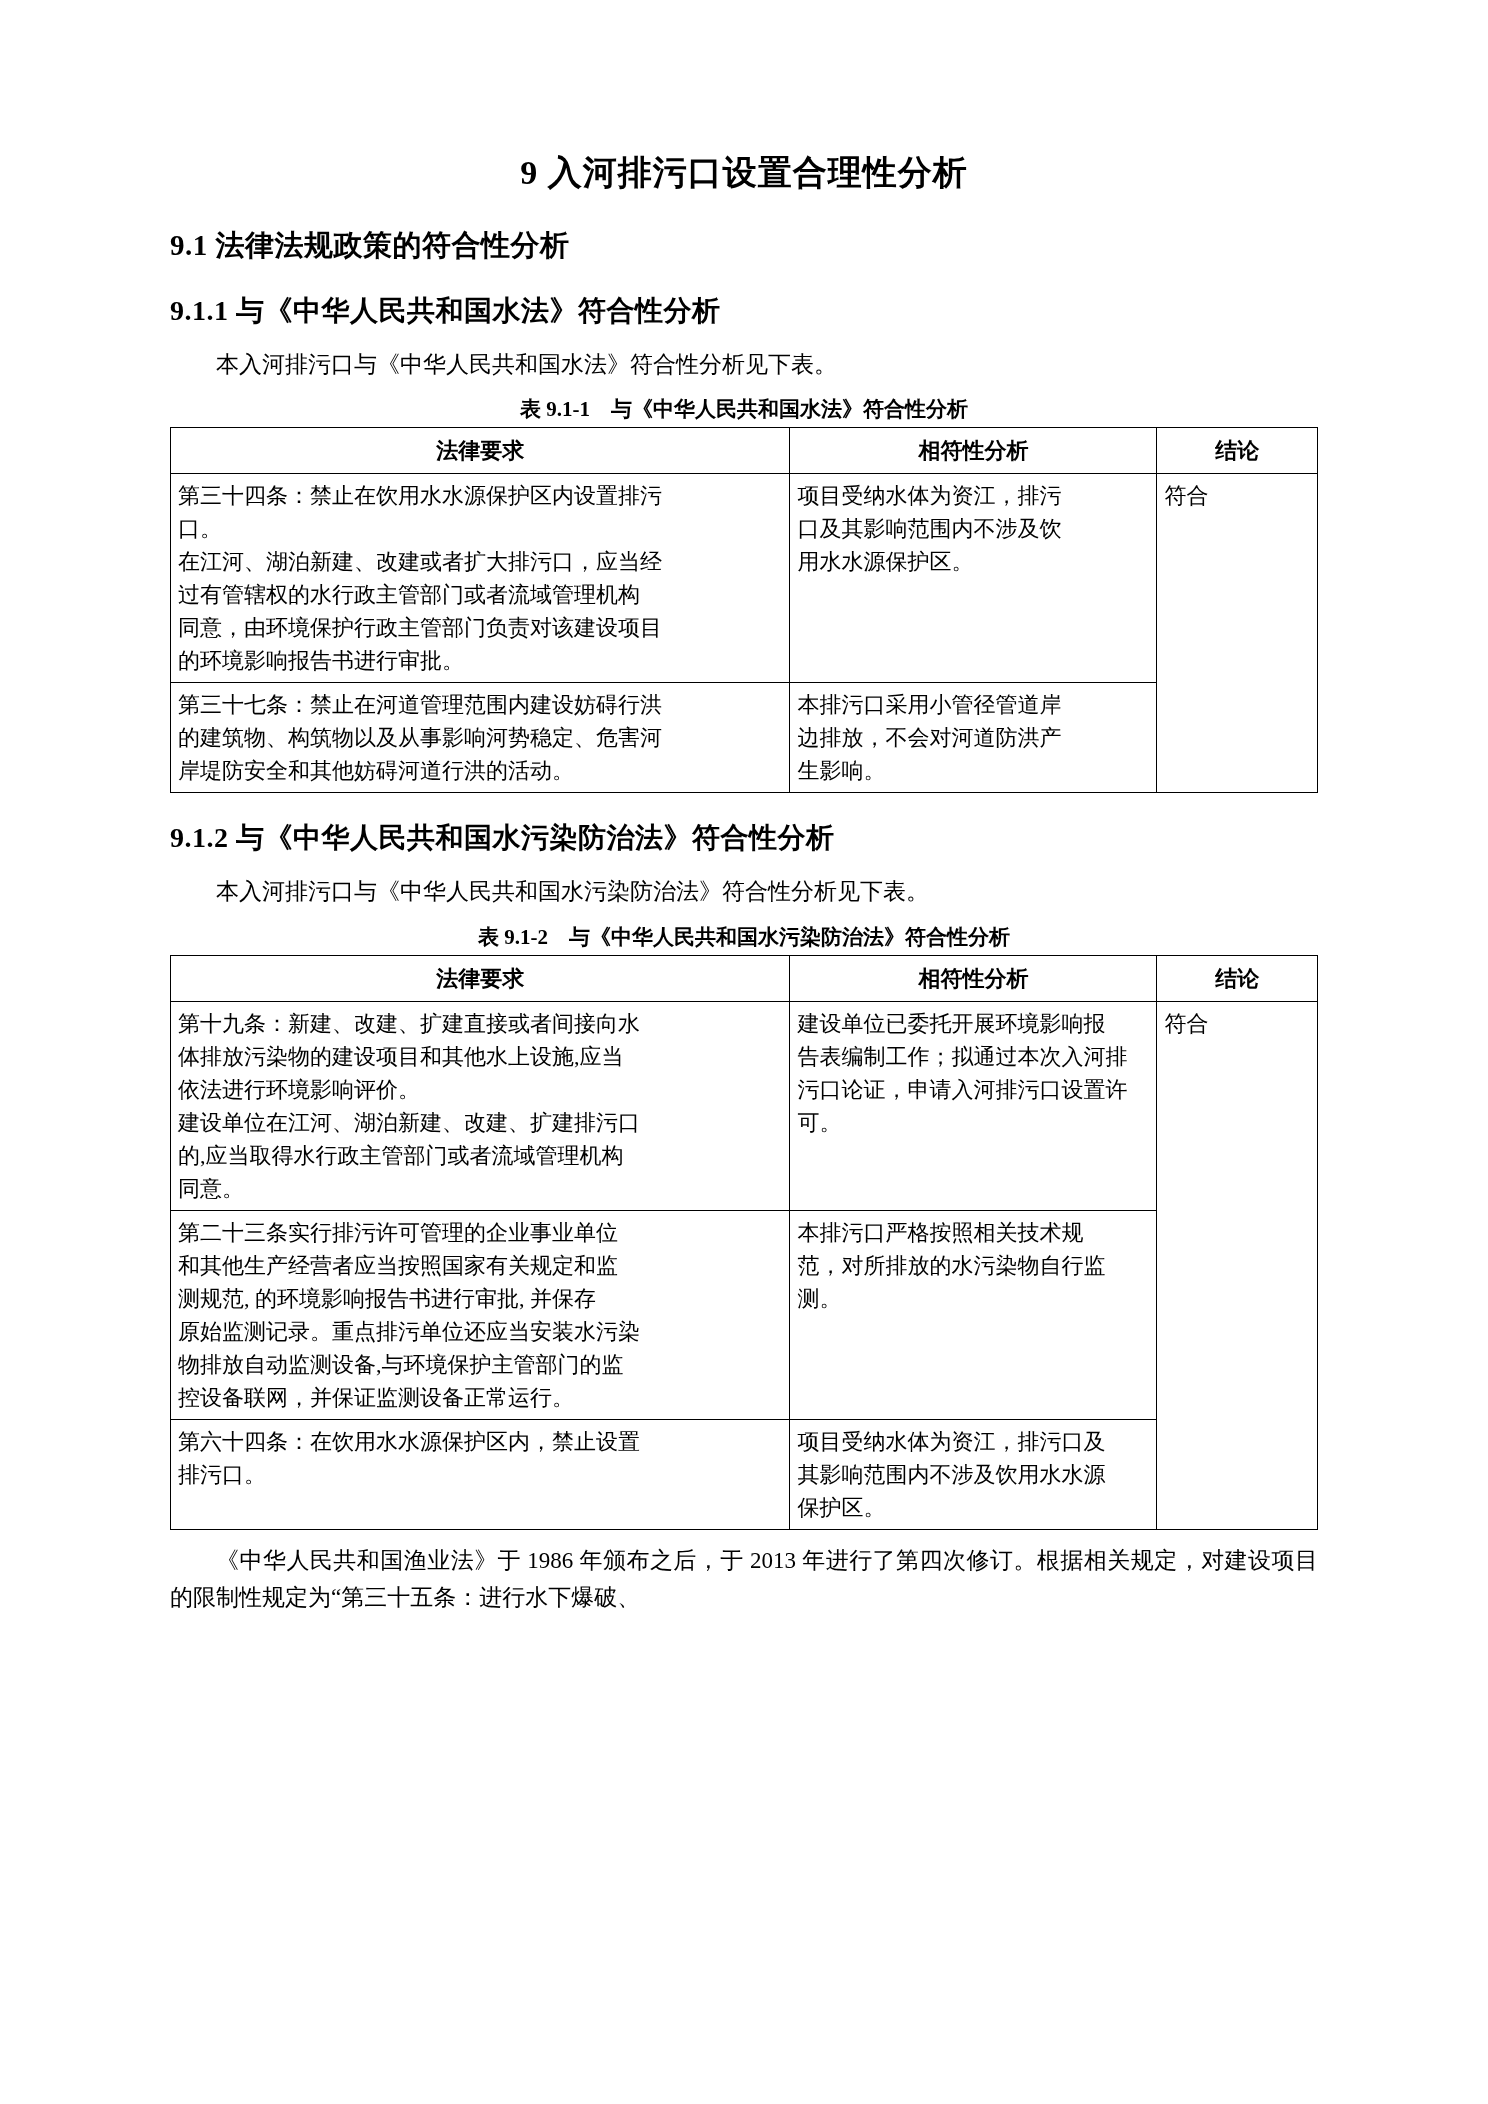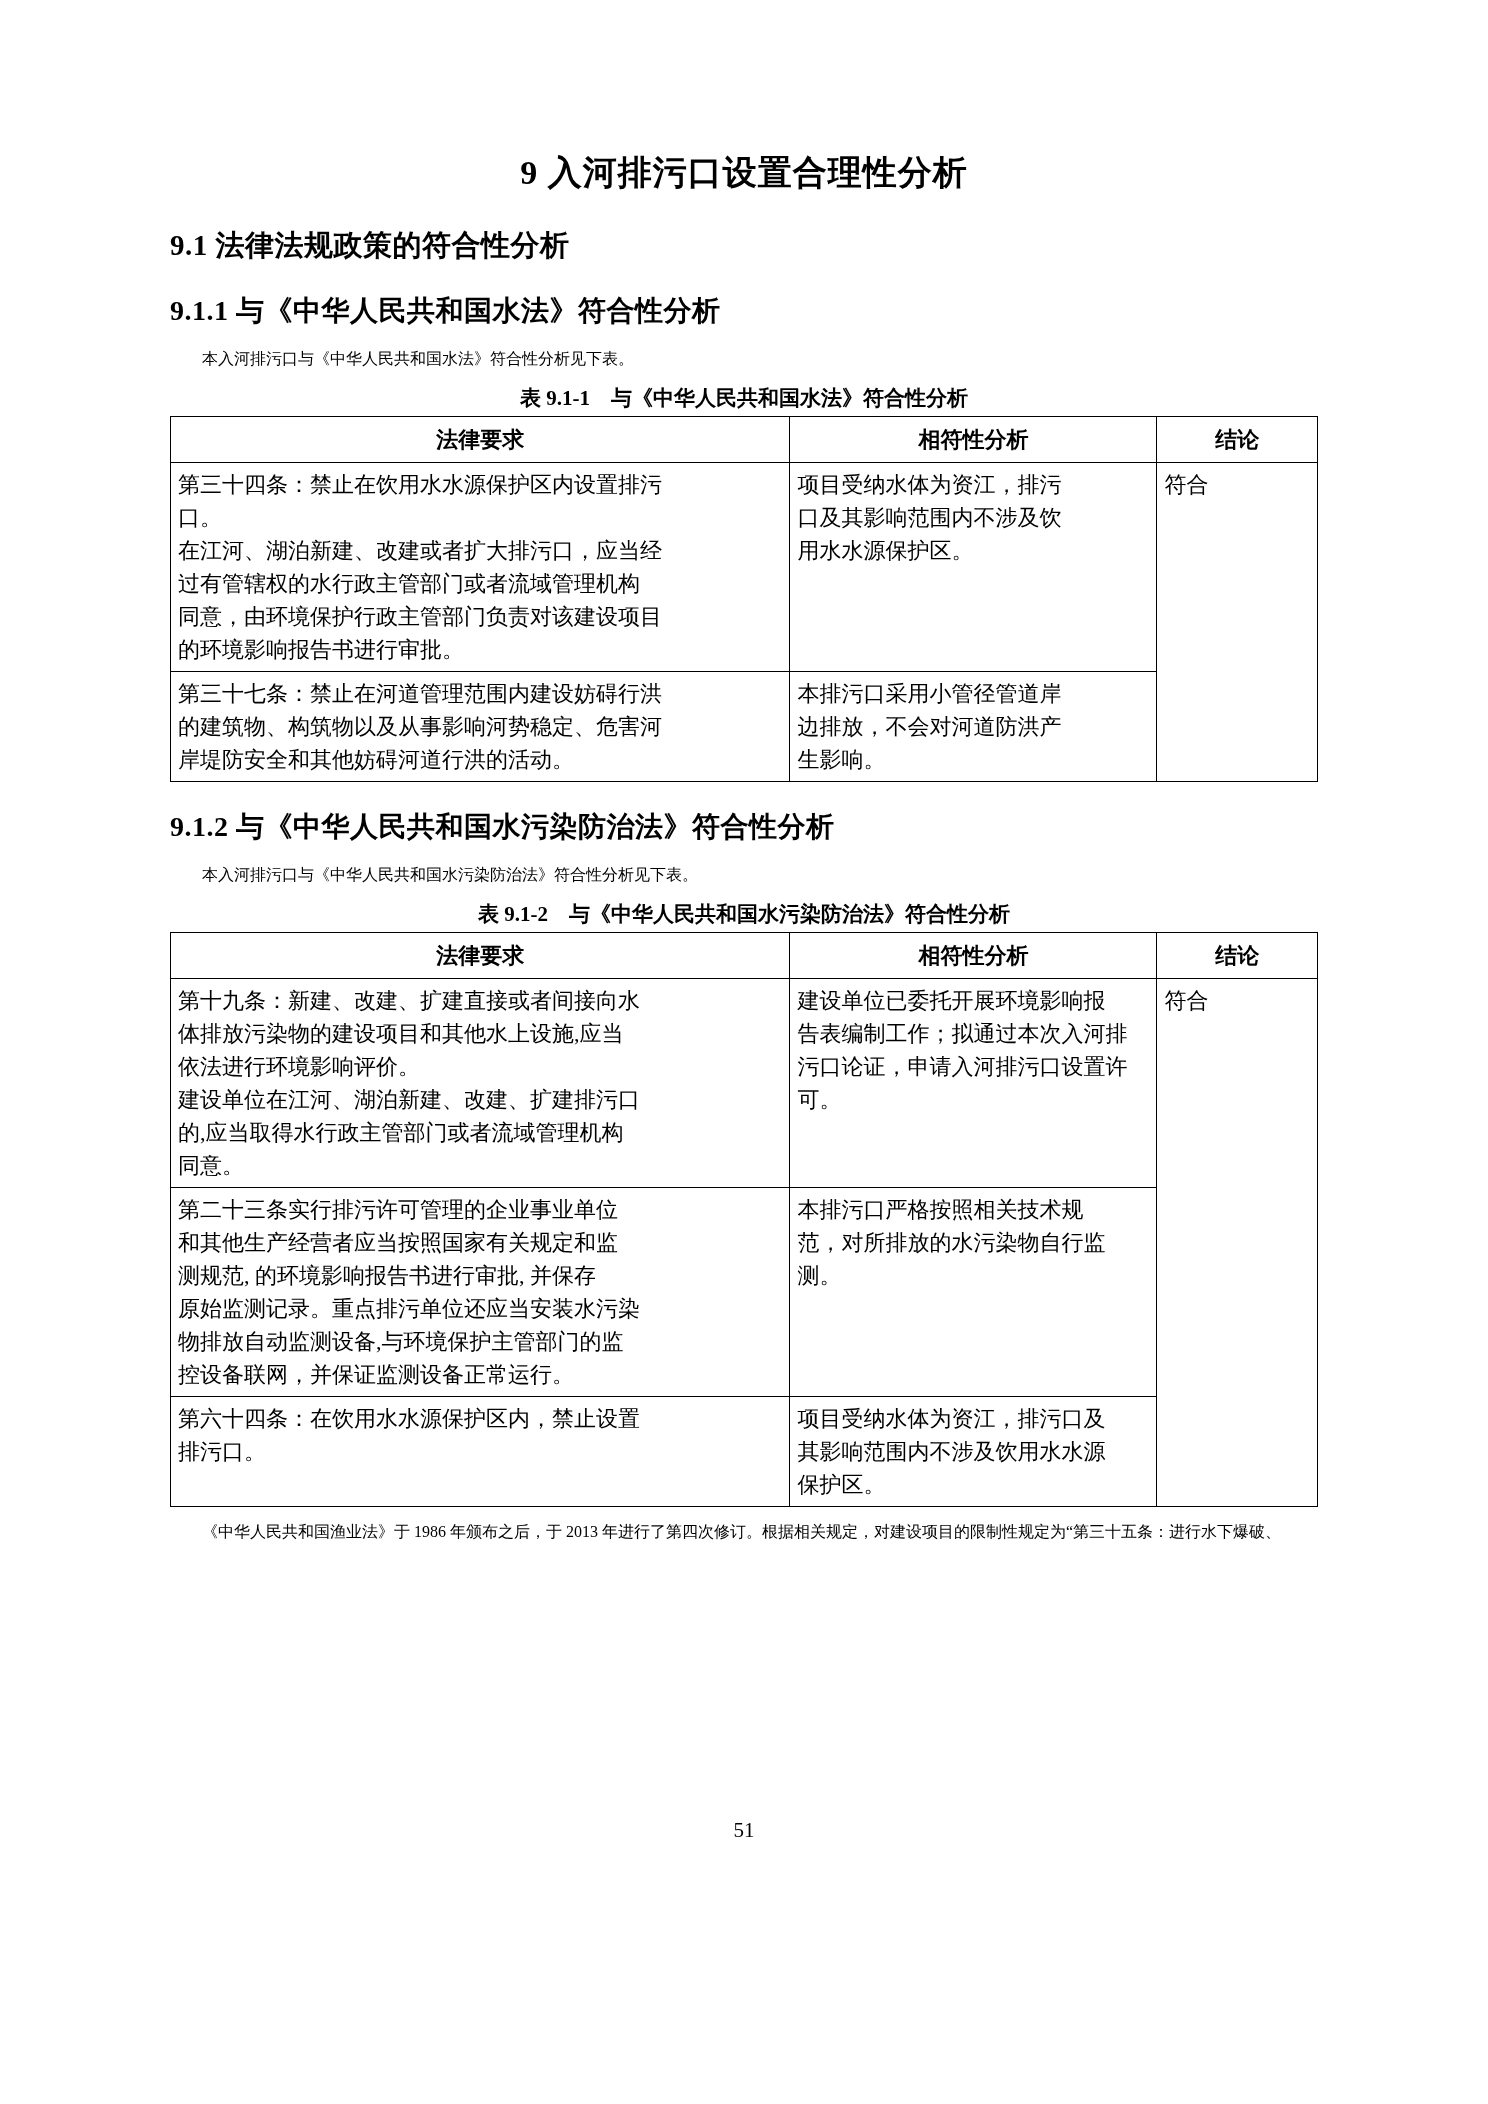--- a/index.html
+++ b/index.html
@@ -39,7 +39,7 @@
     letter-spacing: 0.5px;
   }
   p.body {
-    font-size: 16px;
+    font-size: 23px;
     line-height: 1.62;
     margin: 12px 0;
     text-indent: 2em;

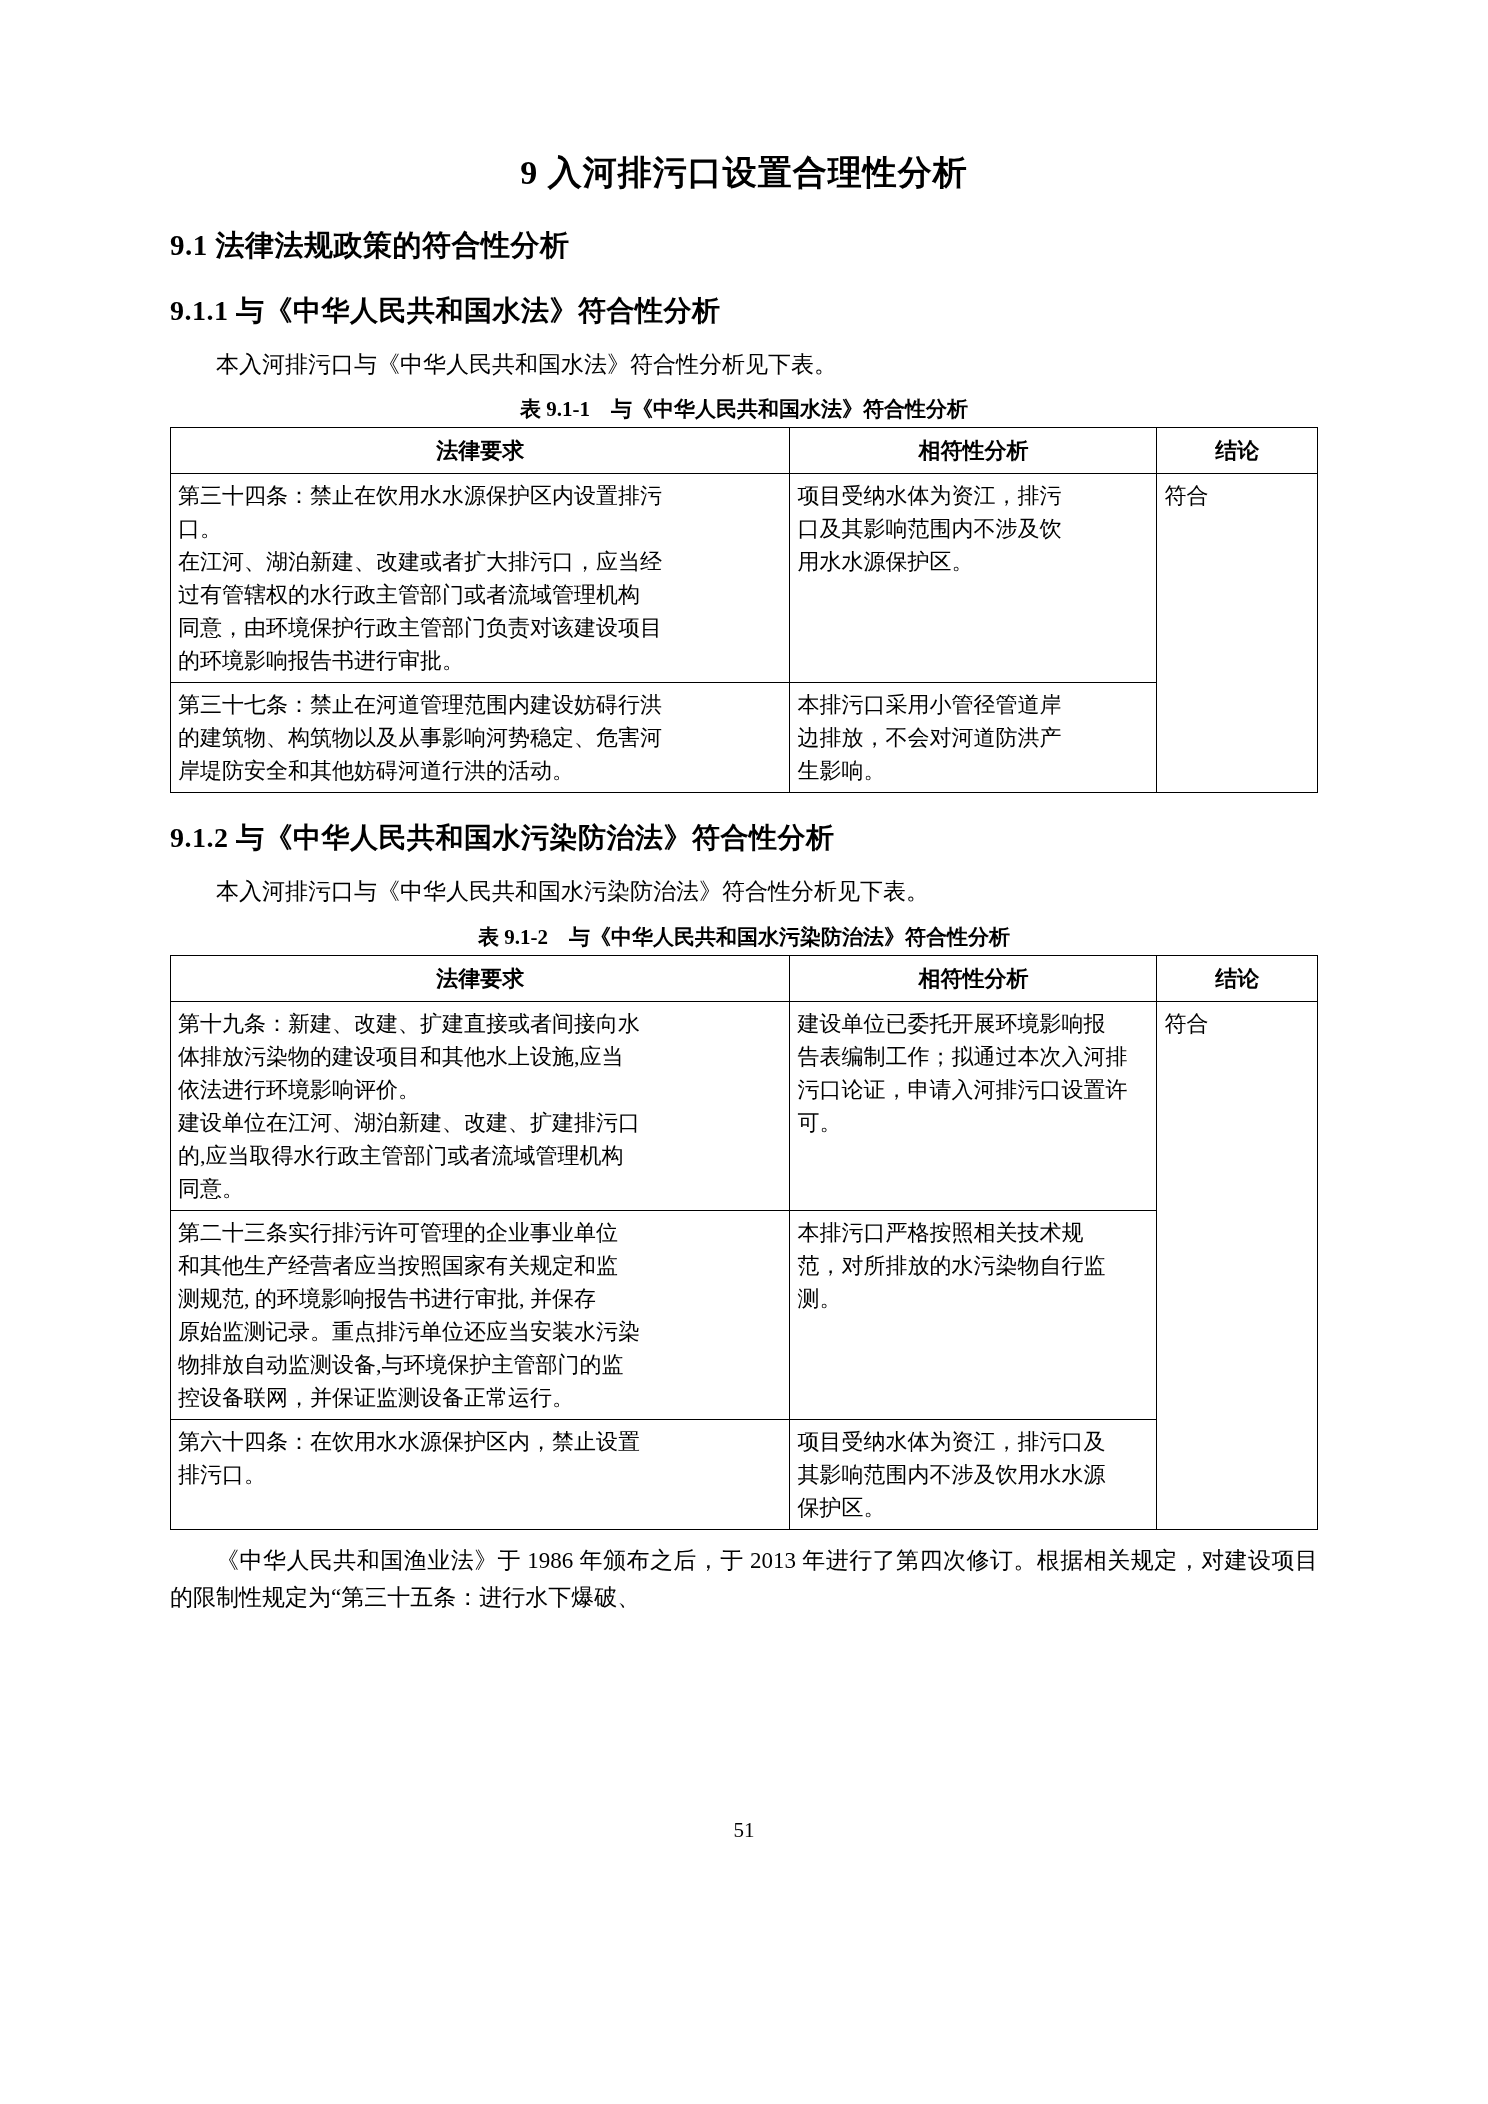--- a/index.html
+++ b/index.html
@@ -218,7 +218,6 @@
 
   <p class="body">《中华人民共和国渔业法》于 1986 年颁布之后，于 2013 年进行了第四次修订。根据相关规定，对建设项目的限制性规定为“第三十五条：进行水下爆破、</p>
 
-  <div class="page-number">51</div>
 
 </div>
 

